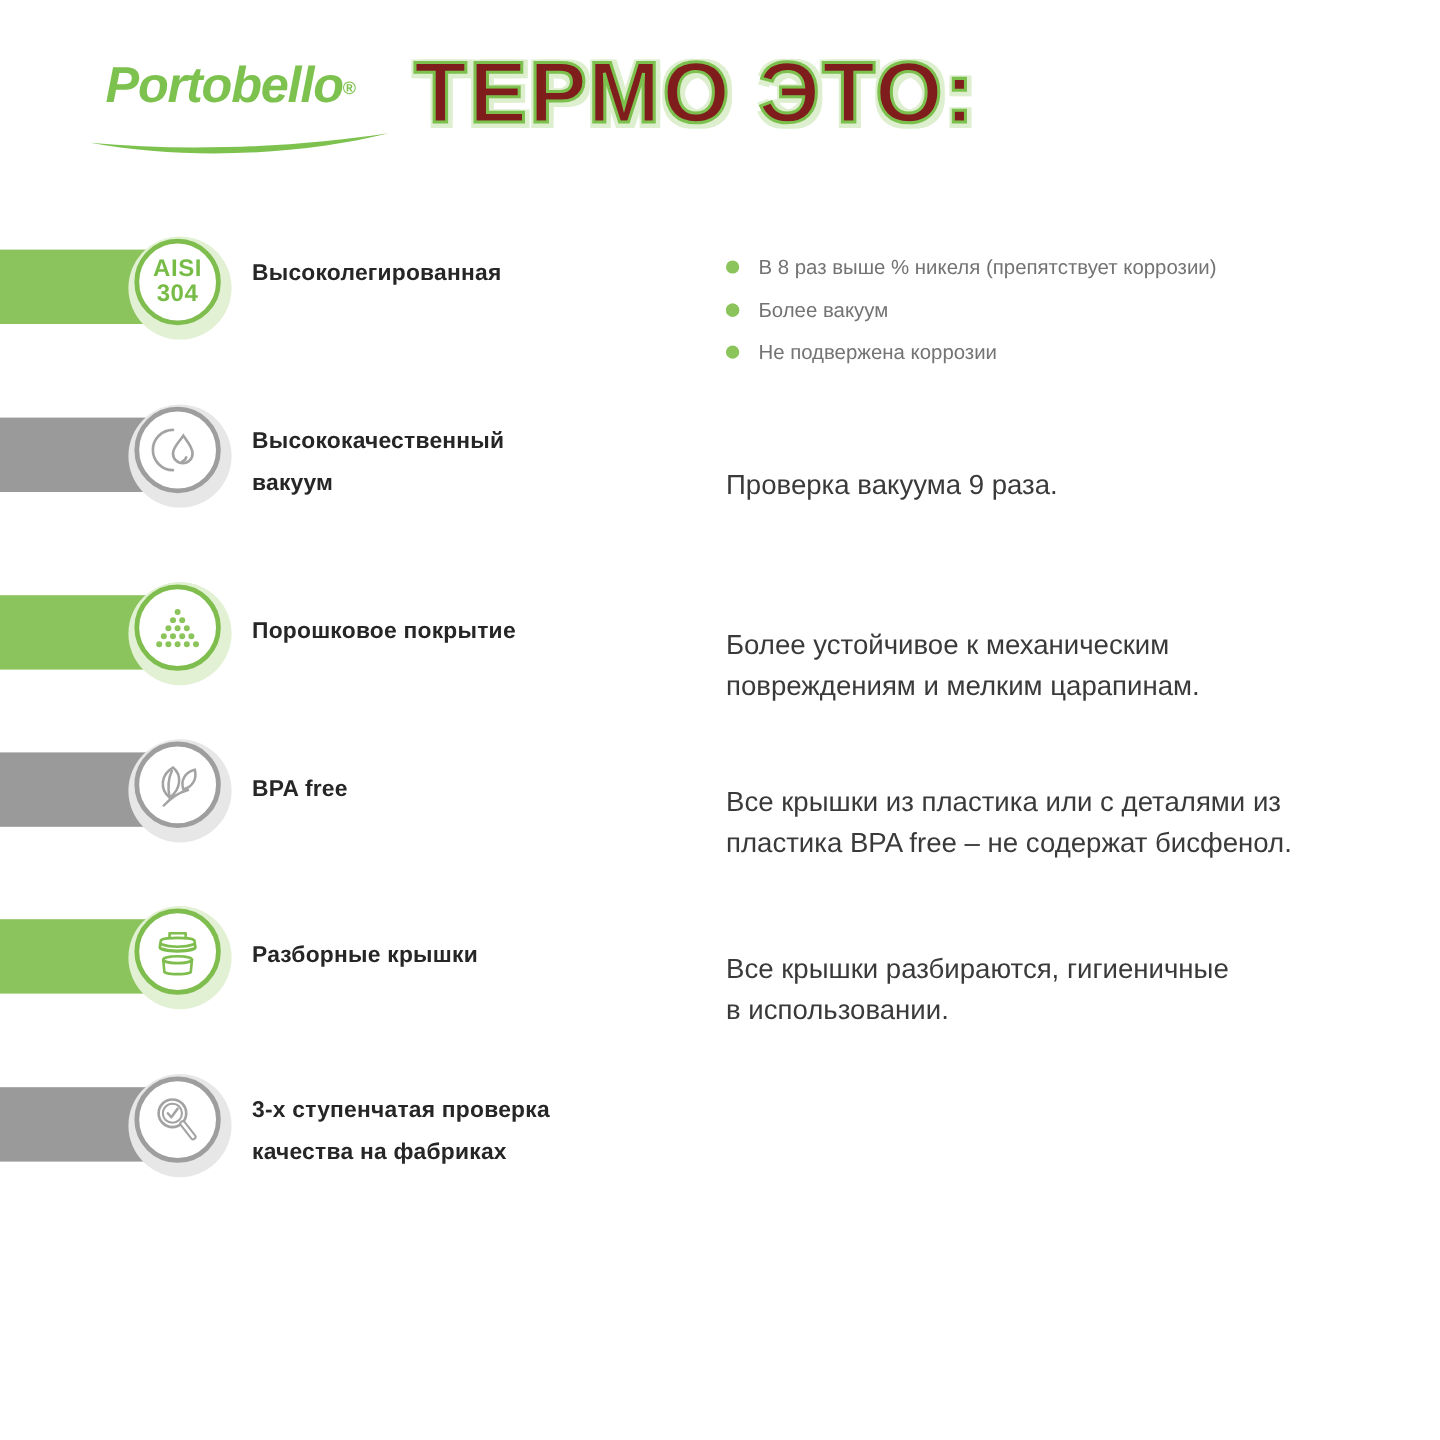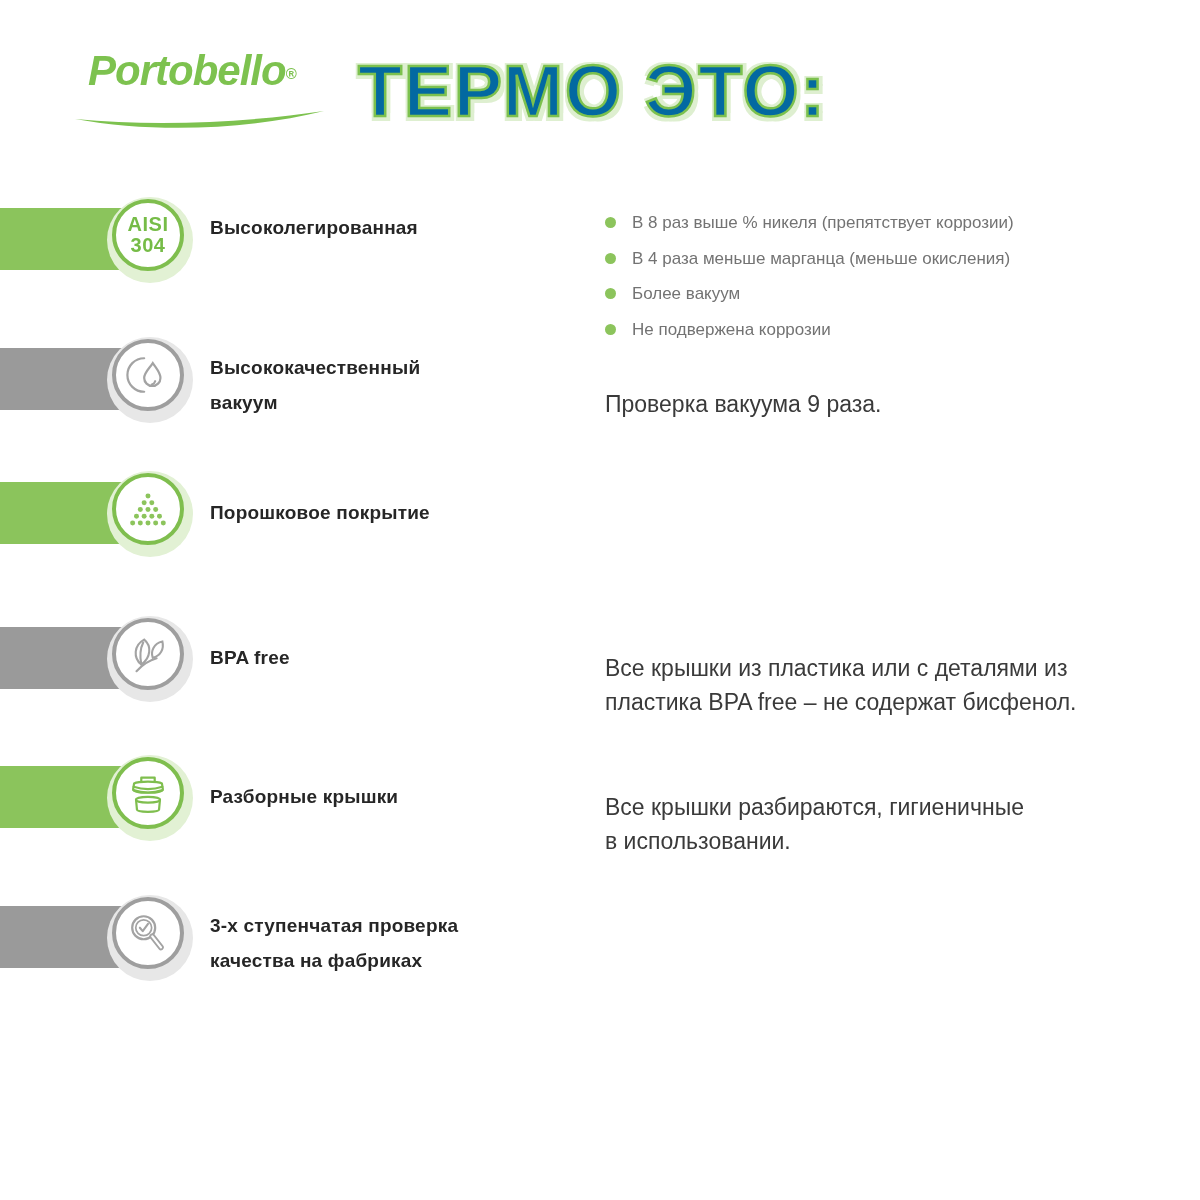--- a/index.html
+++ b/index.html
@@ -12,9 +12,9 @@
   .logo-reg{font-size:15px;font-weight:bold;color:#7DC24F;vertical-align:super;font-style:normal;}
   .swoosh{position:absolute;left:-16px;top:58px;}
 
-  .main-title{position:absolute;left:345px;top:42px;margin:13px;
+  .main-title{position:absolute;left:345px;top:42px;margin:0;
     font-size:72px;font-weight:800;letter-spacing:2px;line-height:1;
-    color:#0369a1;-webkit-text-stroke:2.5px #7CC14E;
+    color:#7f1d1d;-webkit-text-stroke:2.5px #7CC14E;
     text-shadow:5px 5px 0 #DEEFD0,-3px 5px 0 #DEEFD0,5px -3px 0 #DEEFD0,-3px -3px 0 #DEEFD0;}
 
   

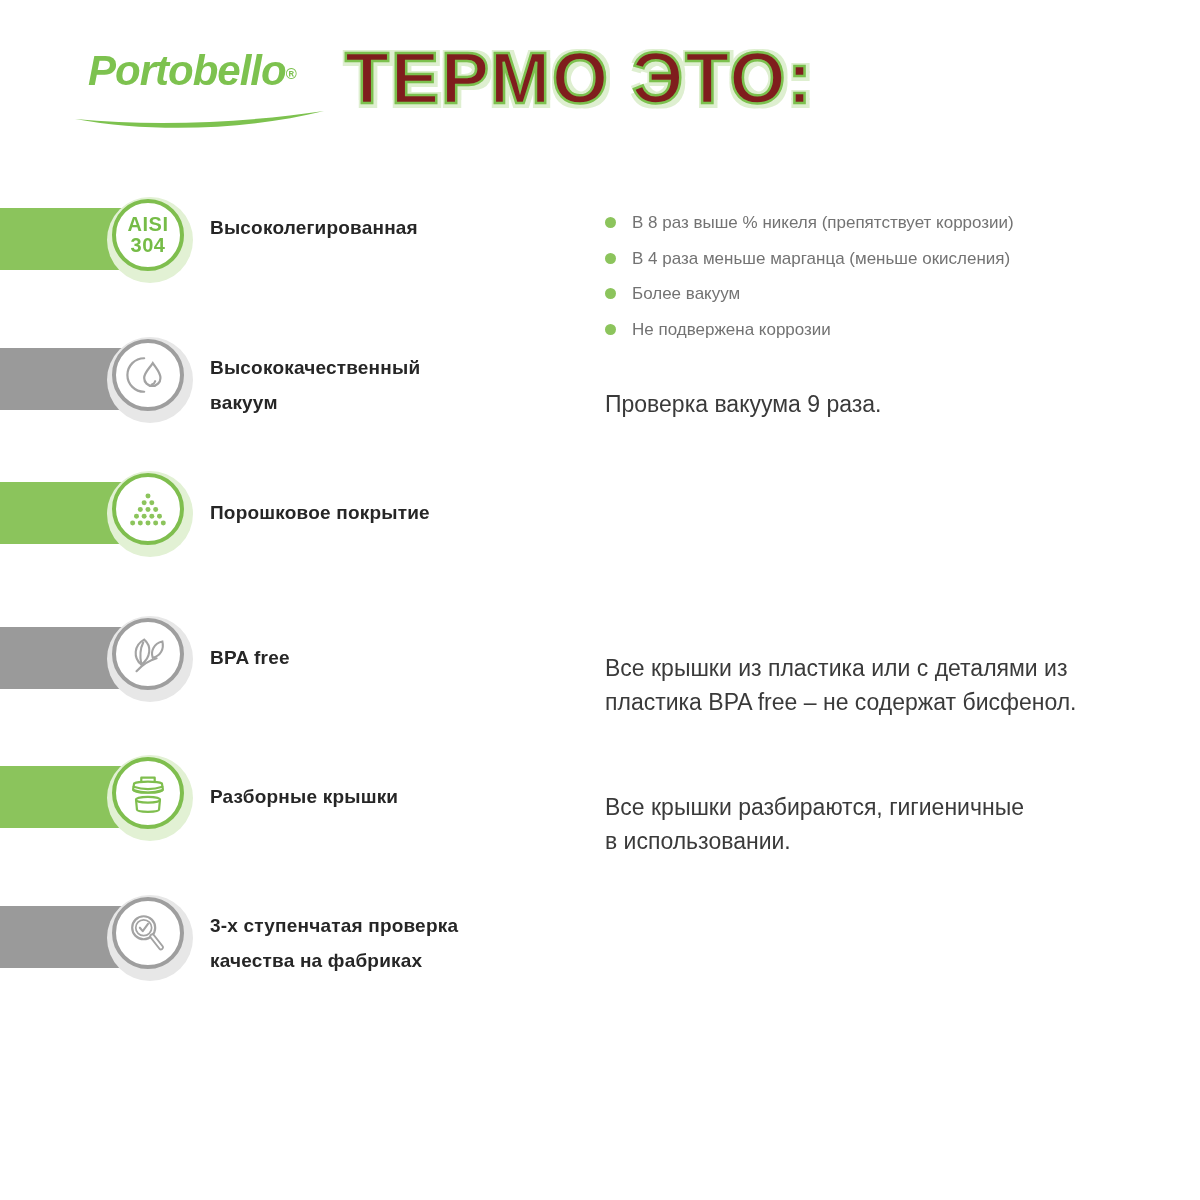--- a/index.html
+++ b/index.html
@@ -72,7 +72,7 @@
     </h2>
     <ul class="bullets">
       <li><span class="dot"></span><span>В 8 раз выше % никеля (препятствует коррозии)</span></li>
-      <li><span class="dot"></span><span>В 4 раза меньше марганца (меньше окисления)</span></li>
+      <li><span class="dot"></span></li>
       <li><span class="dot"></span><span>Более вакуум</span></li>
       <li><span class="dot"></span><span>Не подвержена коррозии</span></li>
     </ul>

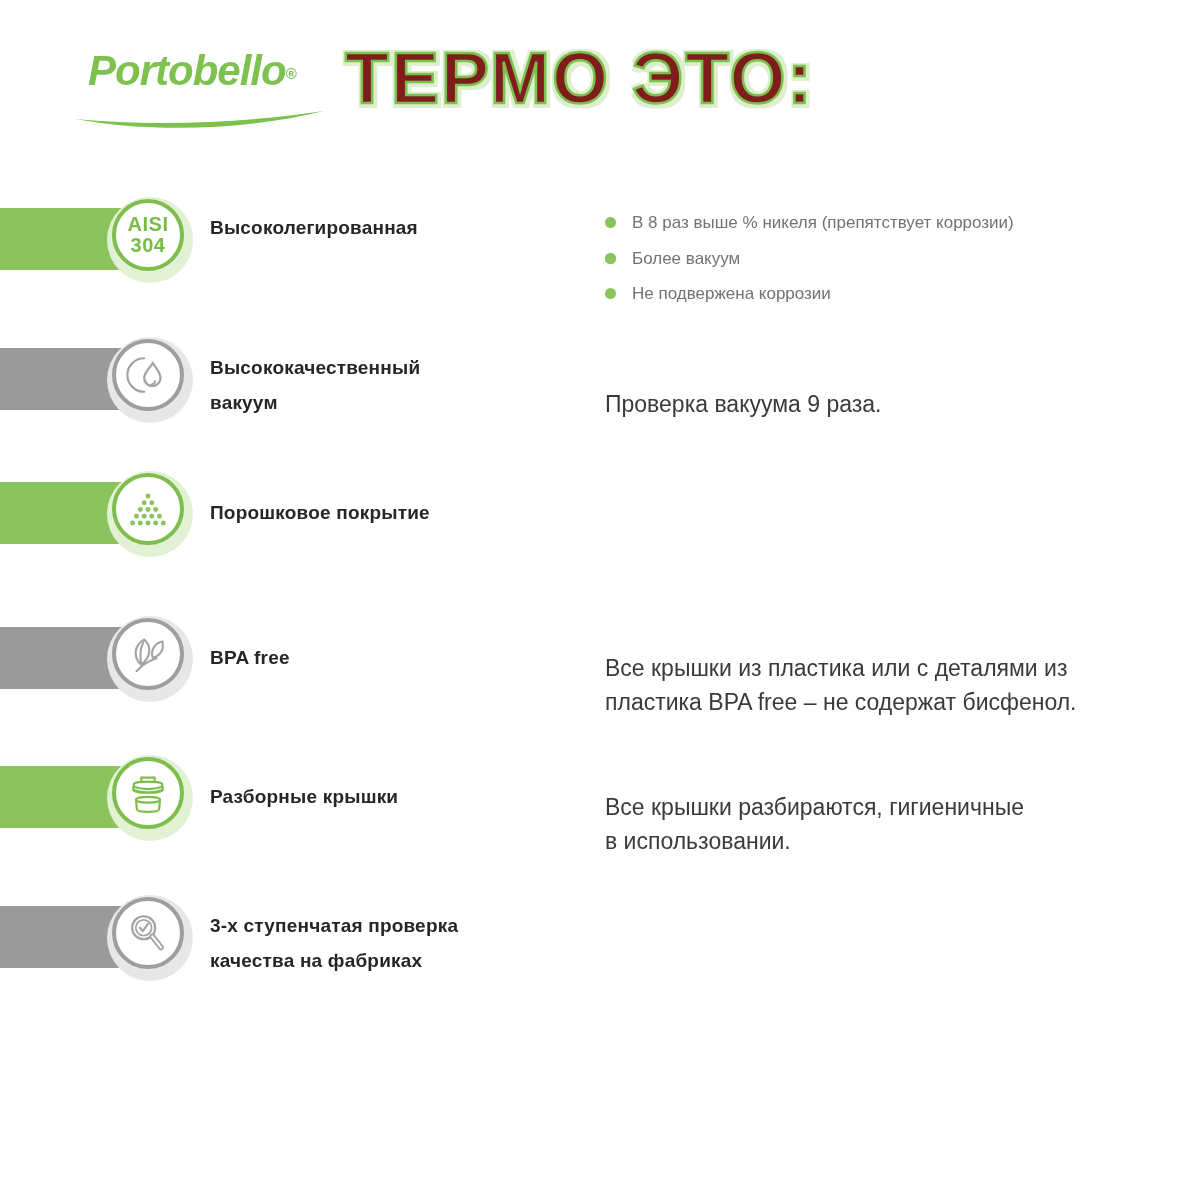--- a/index.html
+++ b/index.html
@@ -96,7 +96,7 @@
     </p>
   </section>
 
-  <section class="row" style="top:482px">
+  <section class="row" style="top:496px">
     <div class="bar green"></div>
     <div class="circ green">
       <svg width="46" height="46" viewBox="0 0 48 48" fill="#8CC45C">

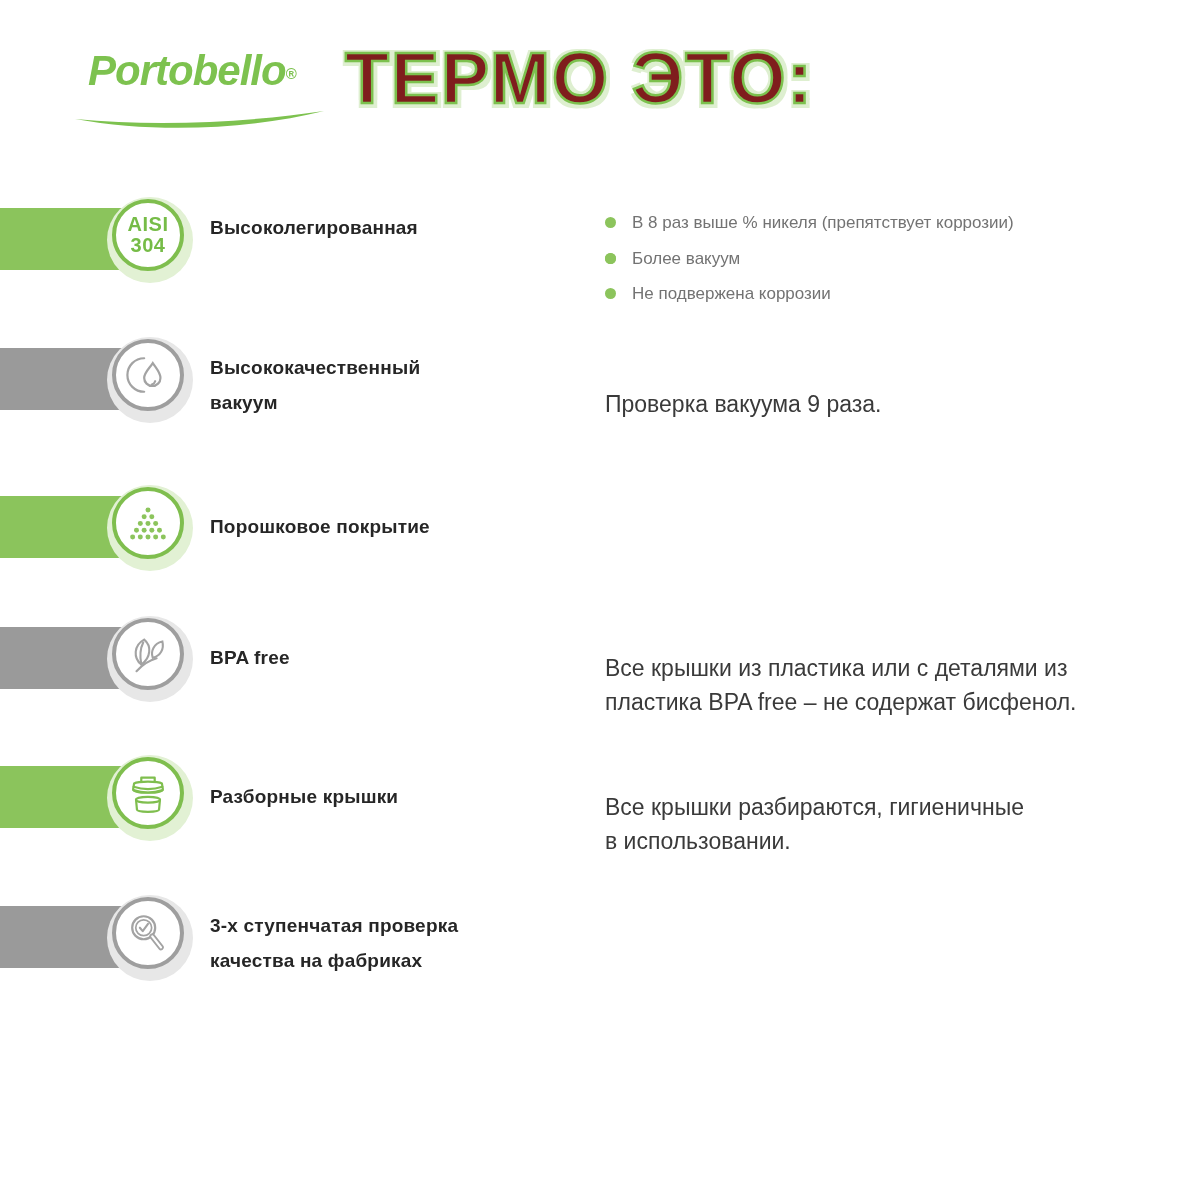--- a/index.html
+++ b/index.html
@@ -120,6 +120,10 @@
     <h2 class="title one">
       <span>Порошковое покрытие</span>
     </h2>
+    <p class="rtext" style="top:24px">
+      <span>Более устойчивое к механическим</span>
+      <span>повреждениям и мелким царапинам.</span>
+    </p>
   </section>
 
   <section class="row" style="top:627px">

